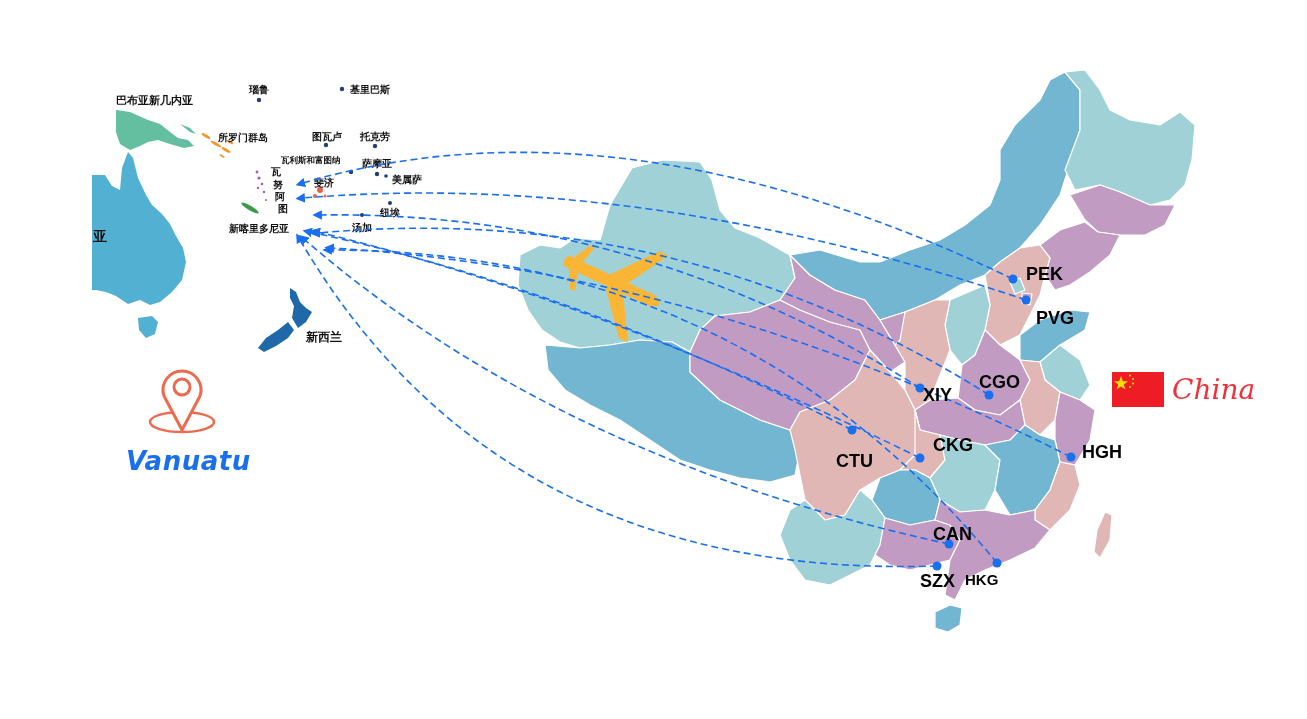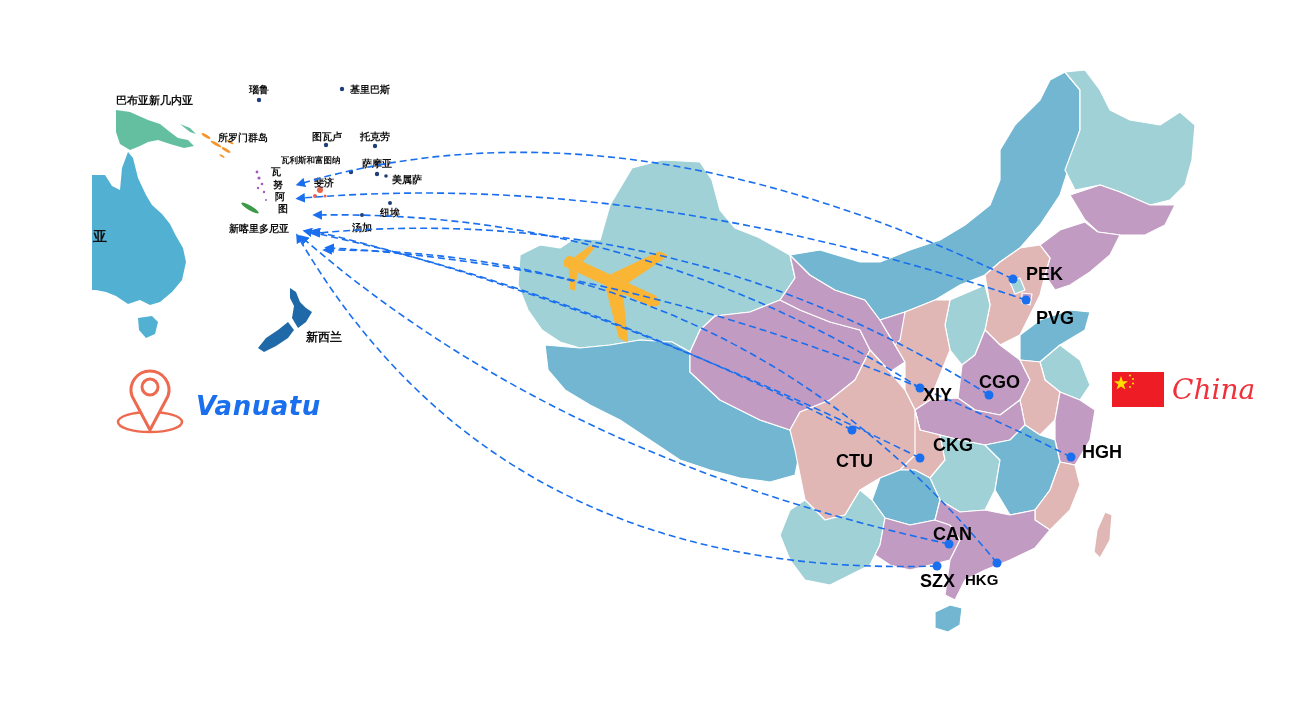--- a/index.html
+++ b/index.html
@@ -11,7 +11,7 @@
   .route { fill:none; stroke:#1a6fef; stroke-width:1.6; stroke-dasharray:7 4; }
   .legend { position:absolute; display:flex; align-items:center; }
   .legend-text { font-family:"DejaVu Sans", sans-serif; font-weight:bold; font-style:italic; }
-  #vanuatu-legend { left:116px; top:366px; }
+  #vanuatu-legend { left:116px; top:366px;flex-direction:column; }
   #vanuatu-legend .legend-text { color:#1a6fef; font-size:26px; margin-left:10px; margin-top:10px; letter-spacing:0.5px; }
   #china-legend { left:1112px; top:372px; }
   #china-legend .legend-text { color:#f0303a; font-size:28px; margin-left:8px; font-weight:normal; font-family:"DejaVu Serif", serif; }

